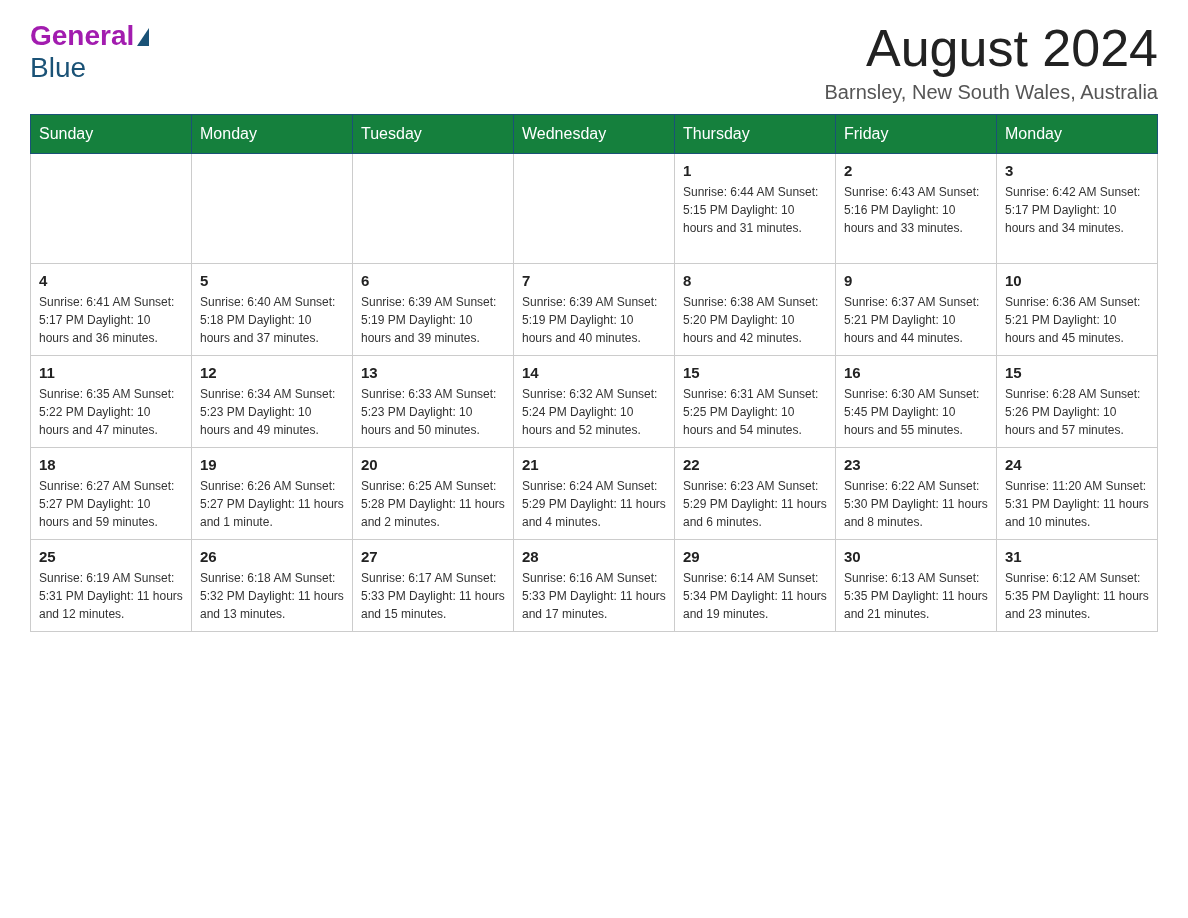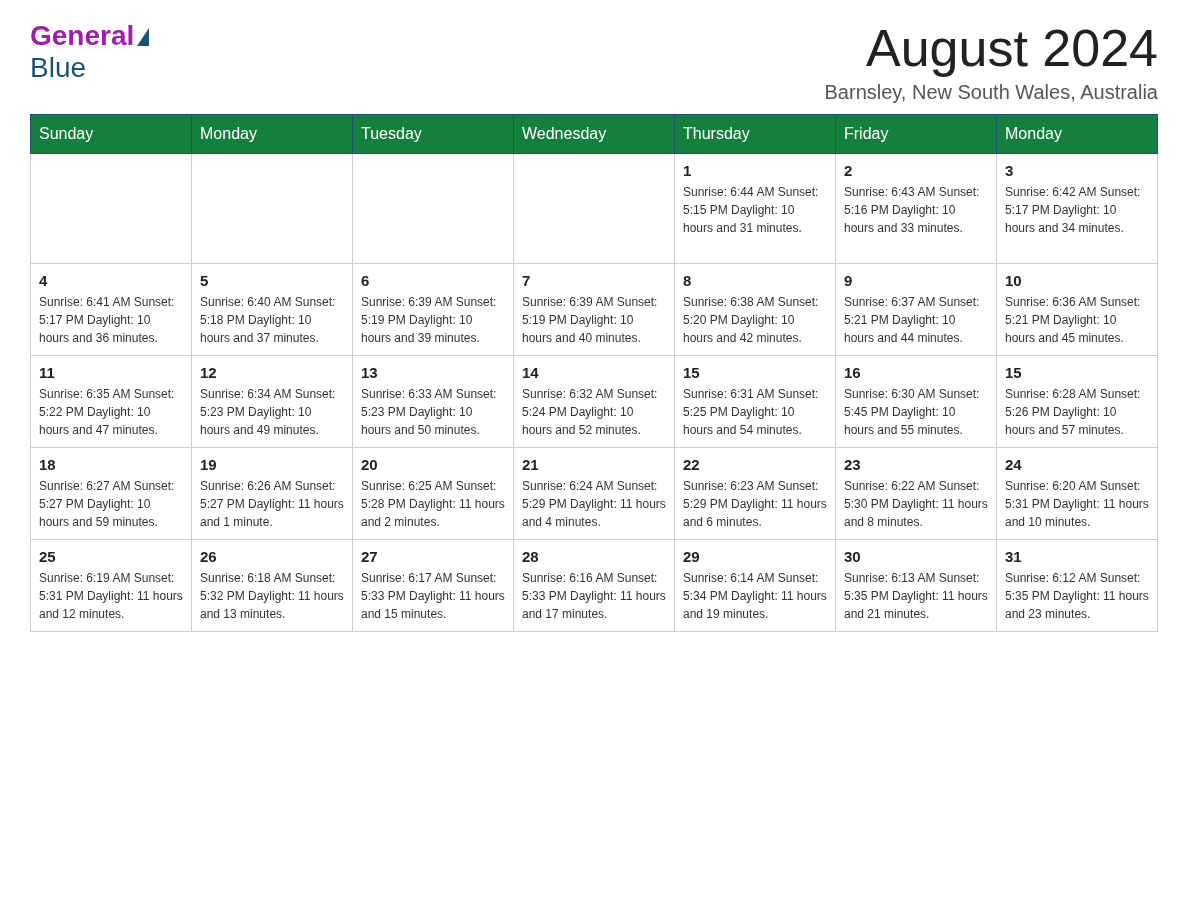--- a/index.html
+++ b/index.html
@@ -282,7 +282,7 @@
         </td>
         <td>
           <span class="day-number">24</span>
-          <div class="day-info">Sunrise: 6:20 AM
+          <div class="day-info">Sunrise: 11:20 AM
 Sunset: 5:31 PM
 Daylight: 11 hours and 10 minutes.</div>
         </td>

